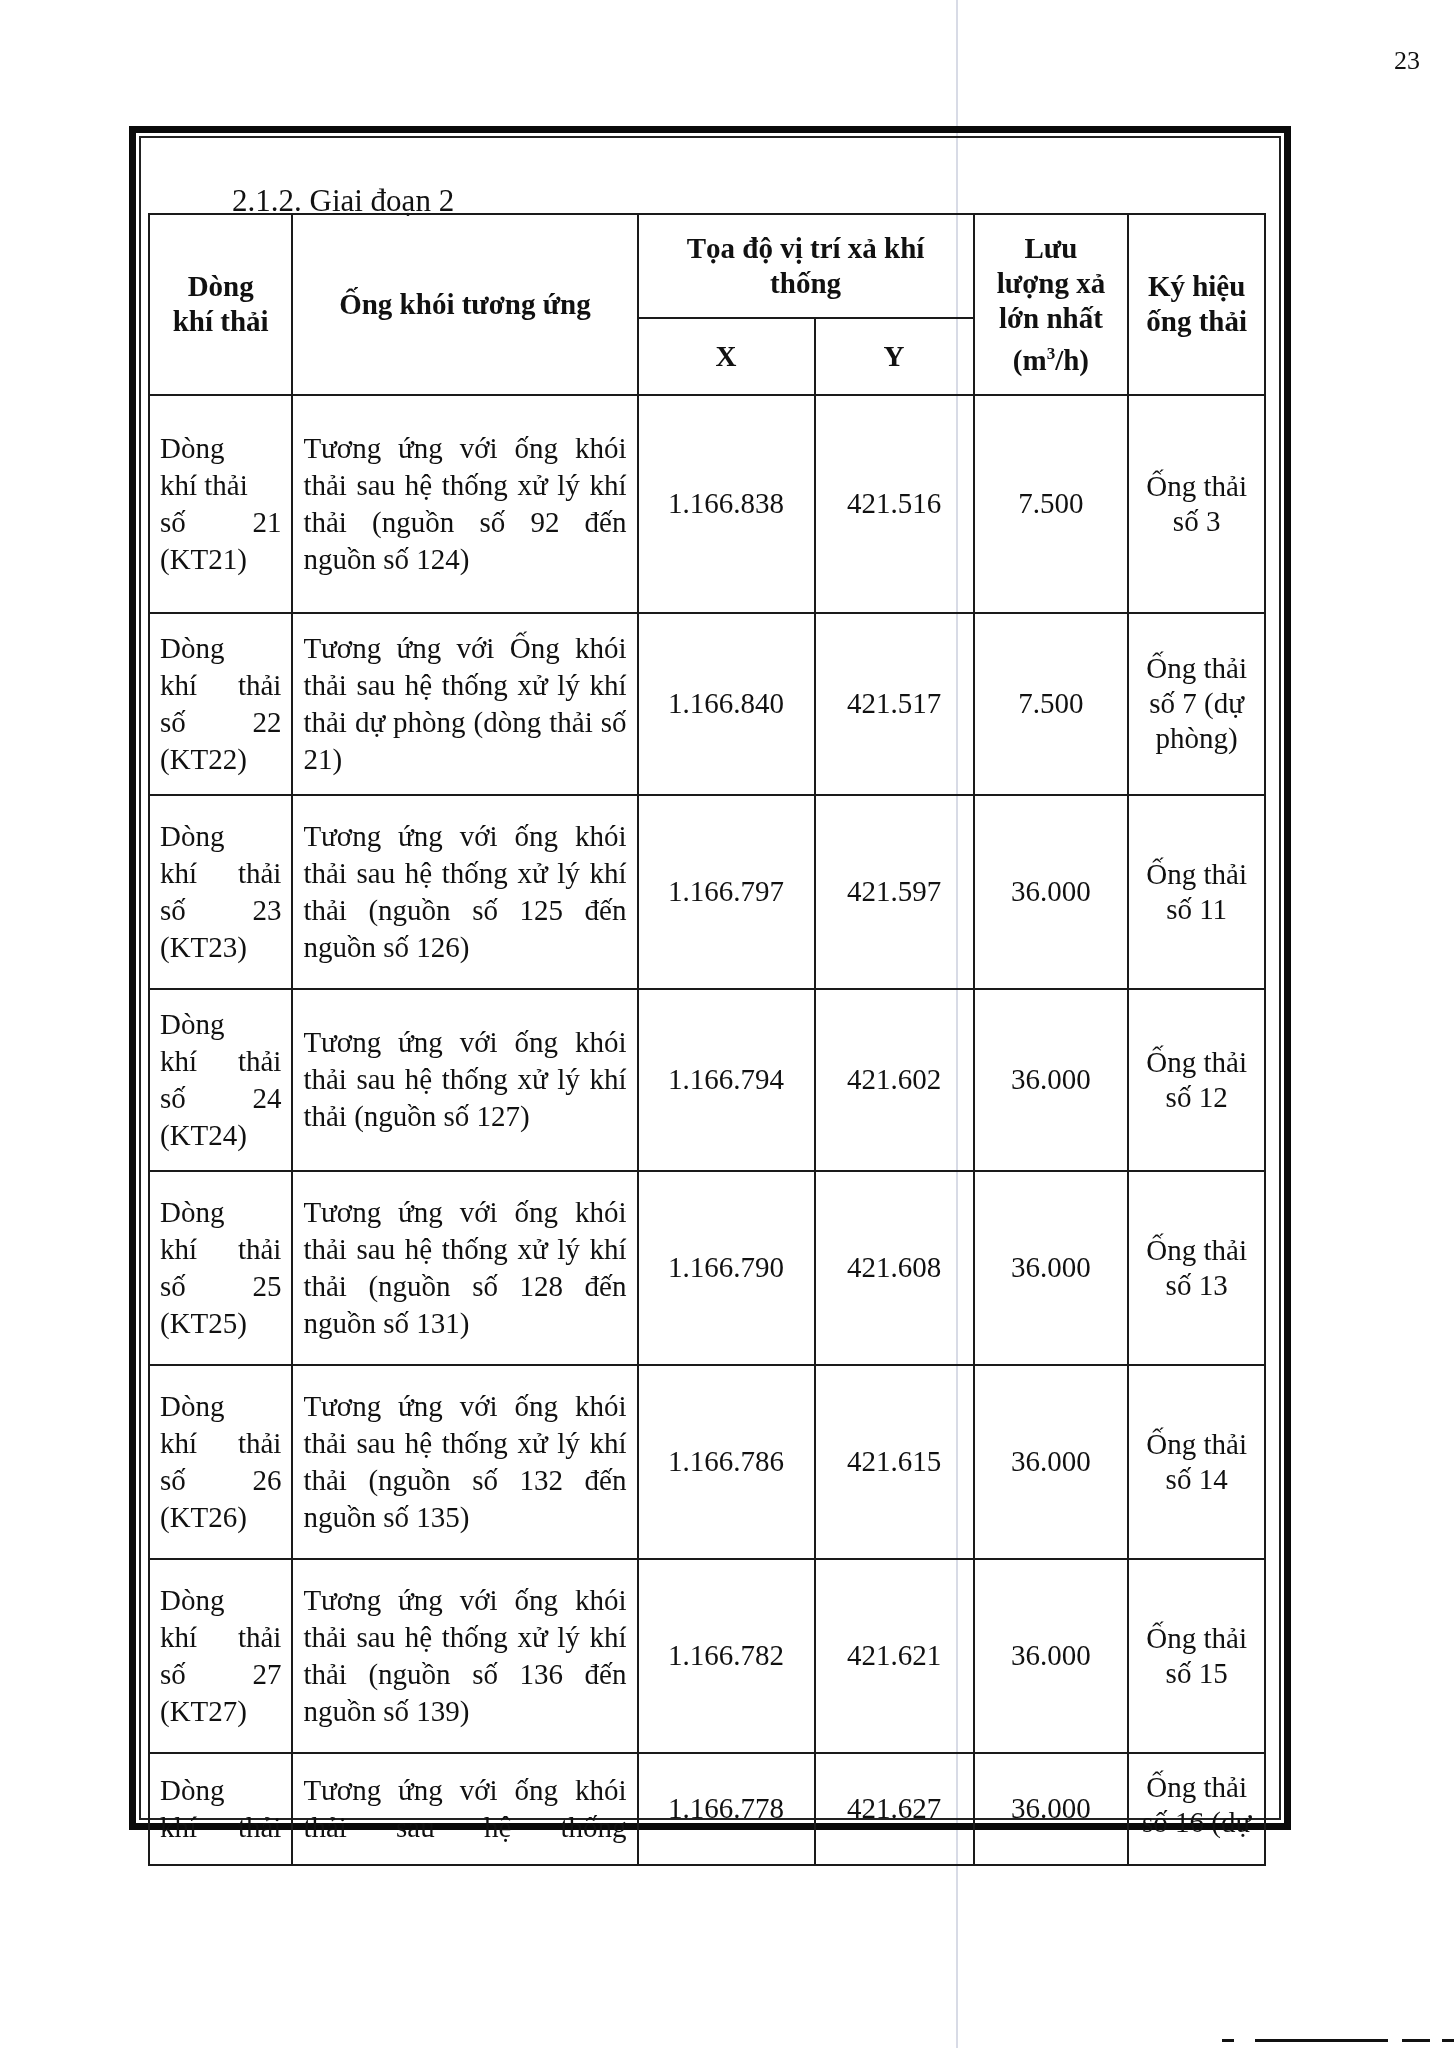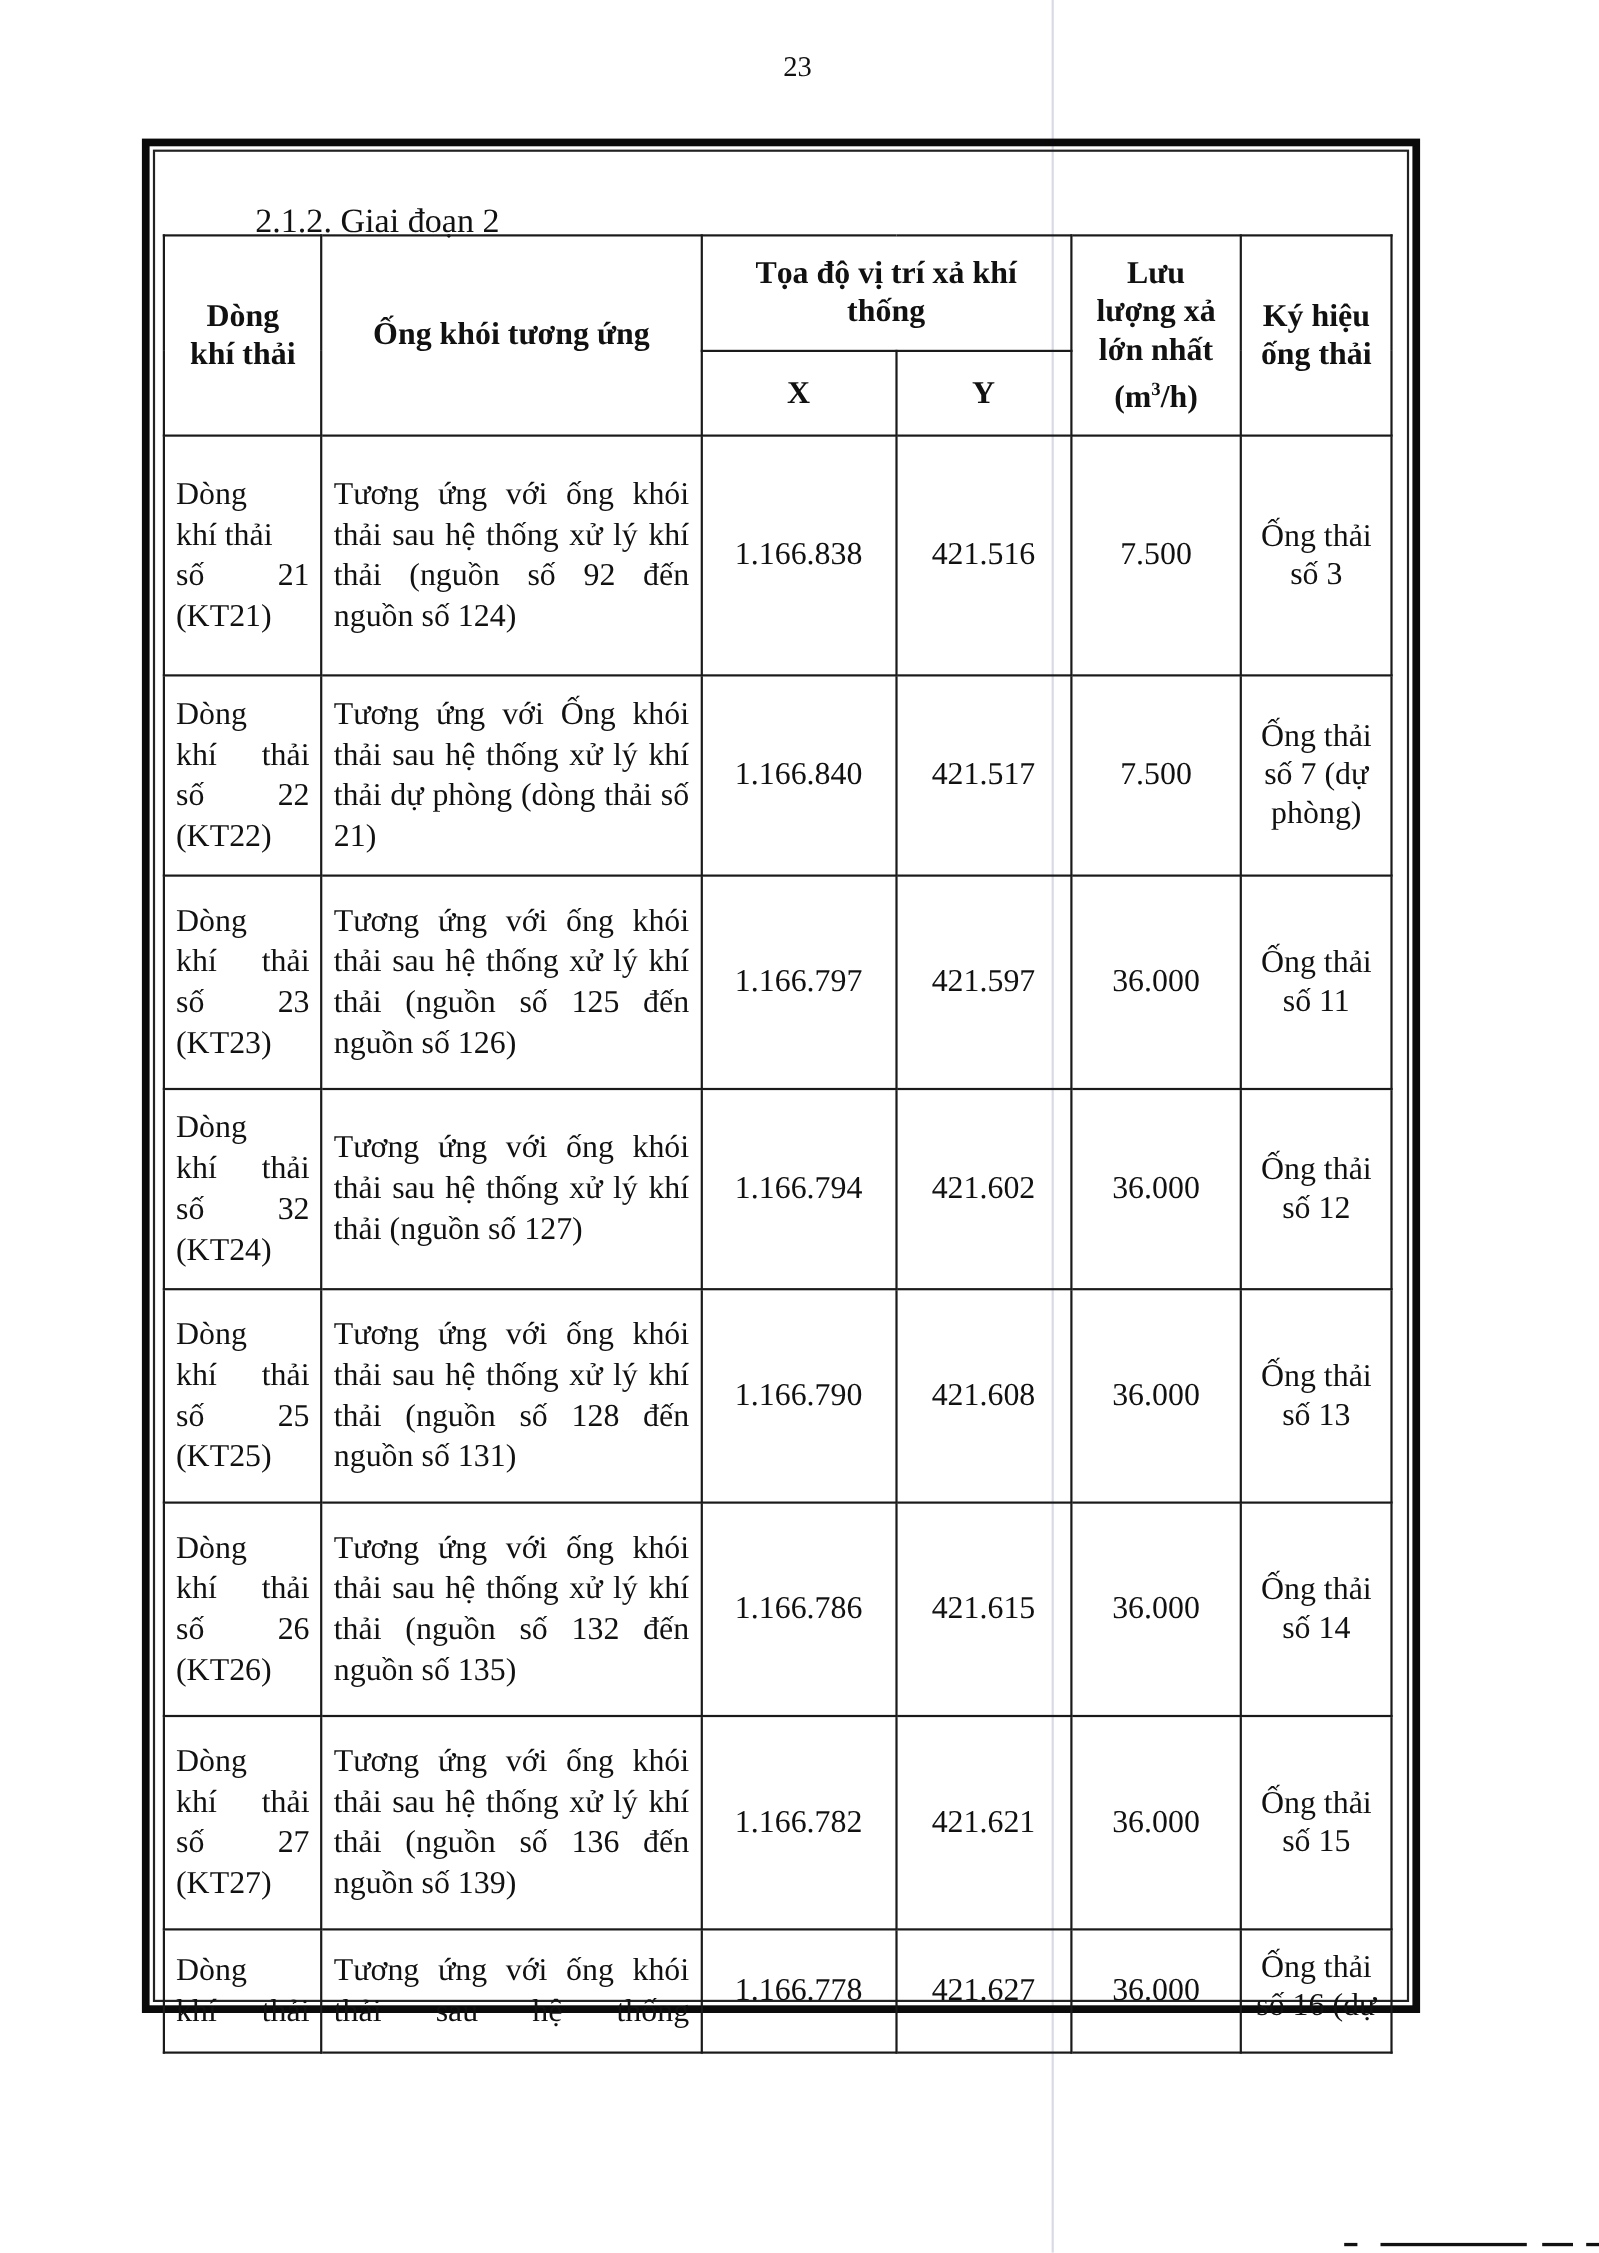--- a/index.html
+++ b/index.html
@@ -20,9 +20,8 @@
     top: 46px;
     left: 0;
     width: 1420px;
-    text-align: center;
+    text-align: right;
     font-size: 26px;
-    padding-left: 15px;
   }
   .frame {
     position: absolute;

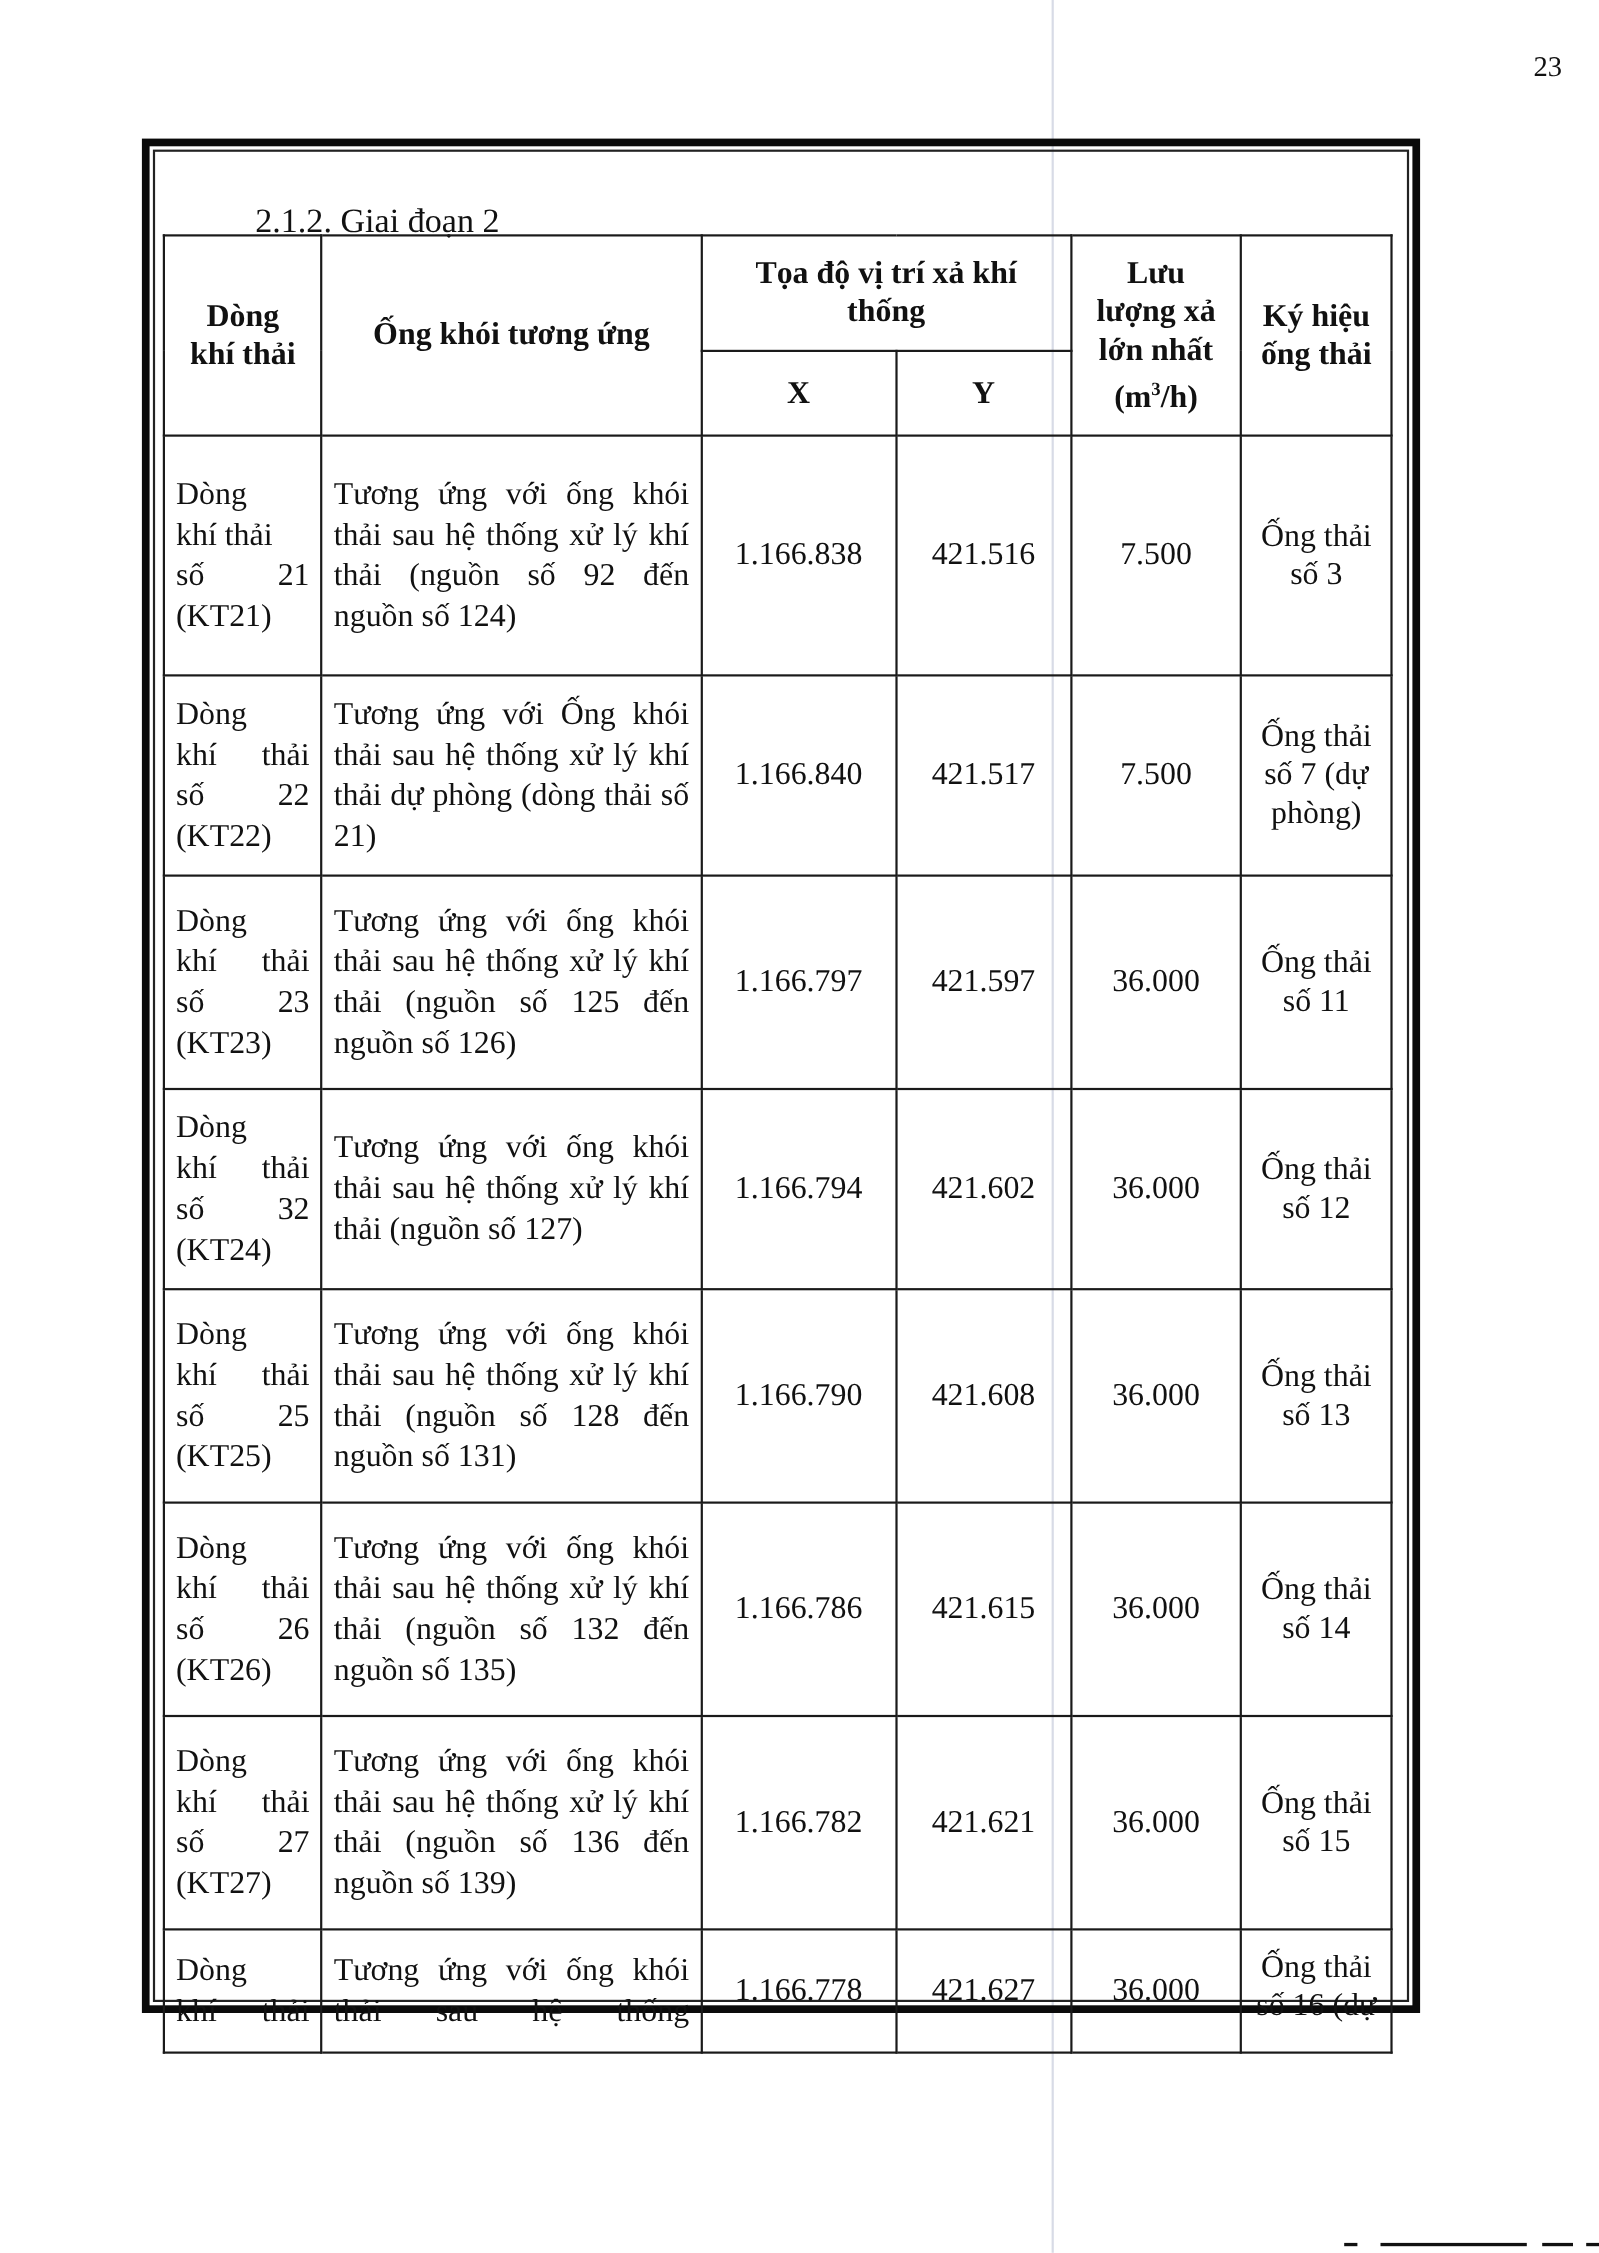--- a/index.html
+++ b/index.html
@@ -196,7 +196,7 @@
         <td class="stream">
           <div>Dòng</div>
           <div style="text-align-last:justify">khí thải</div>
-          <div style="text-align-last:justify">số 32</div>
+          <div style="text-align-last:justify">số 24</div>
           <div>(KT24)</div>
         </td>
         <td class="stack">Tương ứng với ống khói thải sau hệ thống xử lý khí thải (nguồn số 127)</td>

